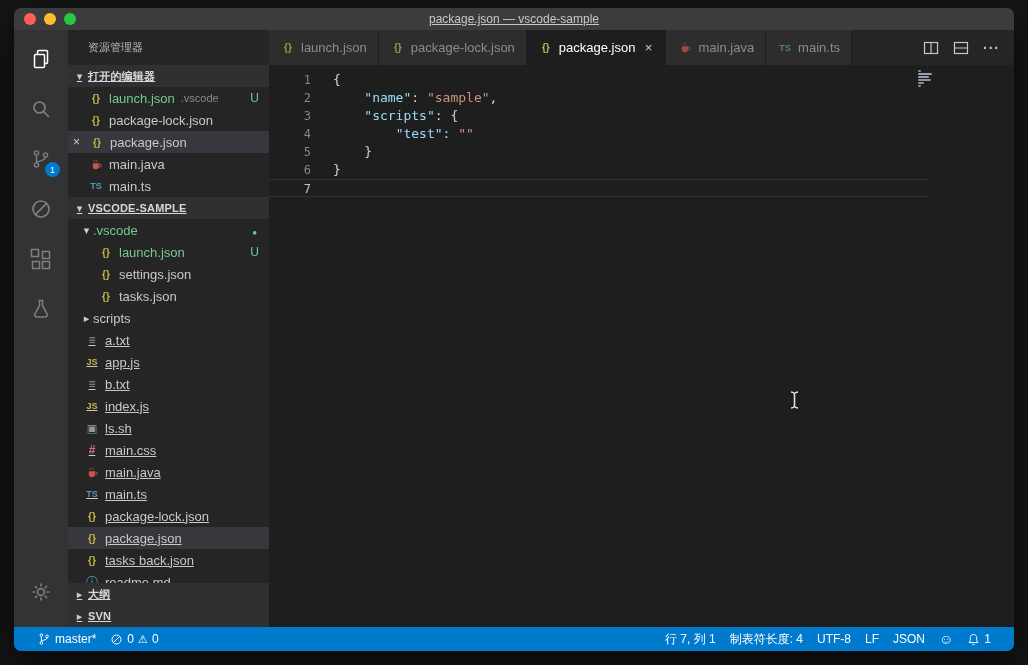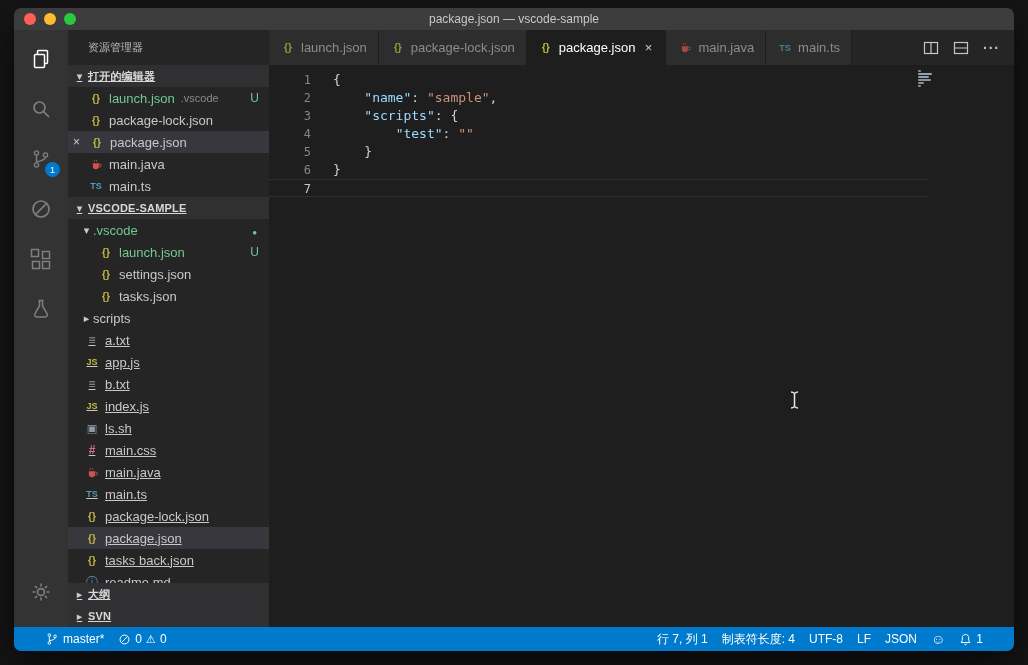--- a/index.html
+++ b/index.html
@@ -15,7 +15,7 @@
   .lights { position:absolute; left:10px; top:0; height:100%; display:flex; align-items:center; gap:8px; }
   .light { width:12px; height:12px; border-radius:50%; display:inline-block; }
   .light.red{background:#ff5f57;} .light.yellow{background:#febc2e;} .light.green{background:#28c840;}
-  .wtitle { color:#c8c8c8; font-size:12px; }
+  .wtitle { color:#c8c8c8; font-size:12px;text-decoration:underline; }
 
   
   .main { flex:1; display:flex; min-height:0; }

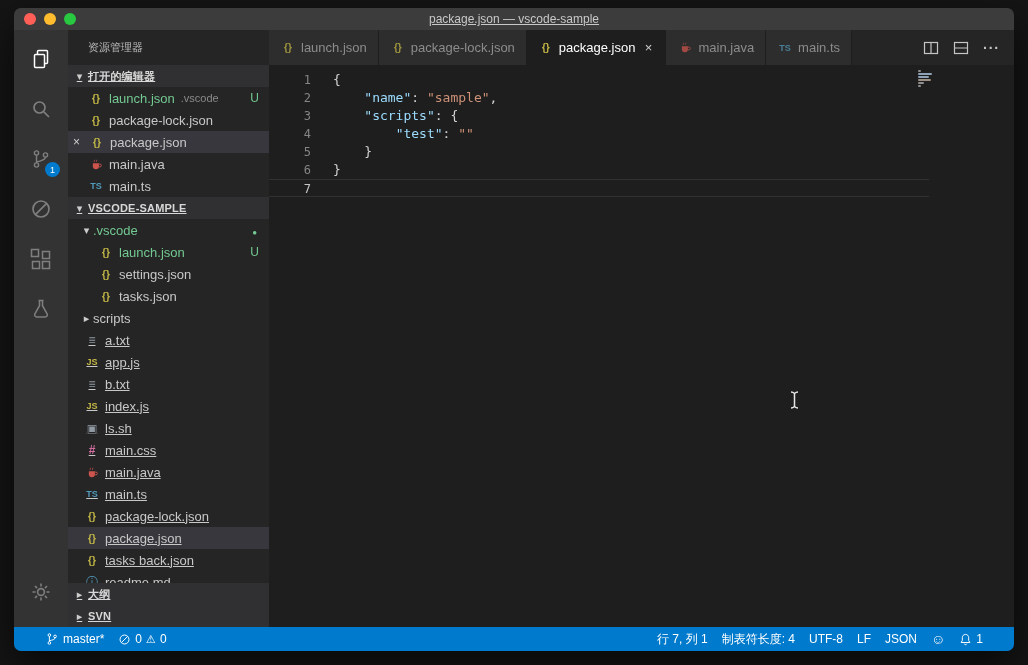--- a/index.html
+++ b/index.html
@@ -97,7 +97,7 @@
 
   
   .statusbar { height:24px; flex:none; background:#007acc; color:#ffffff; display:flex;
-    font-size:12px; padding:0 24px; }
+    font-size:12px; padding:0 16px; }
   .sb-item { display:flex; align-items:center; gap:4px; padding:0 7px; height:100%; cursor:pointer; }
   .sb-right { margin-left:auto; display:flex; align-items:center; }
   .g-warn::before{content:"⚠"; font-size:11px;}

